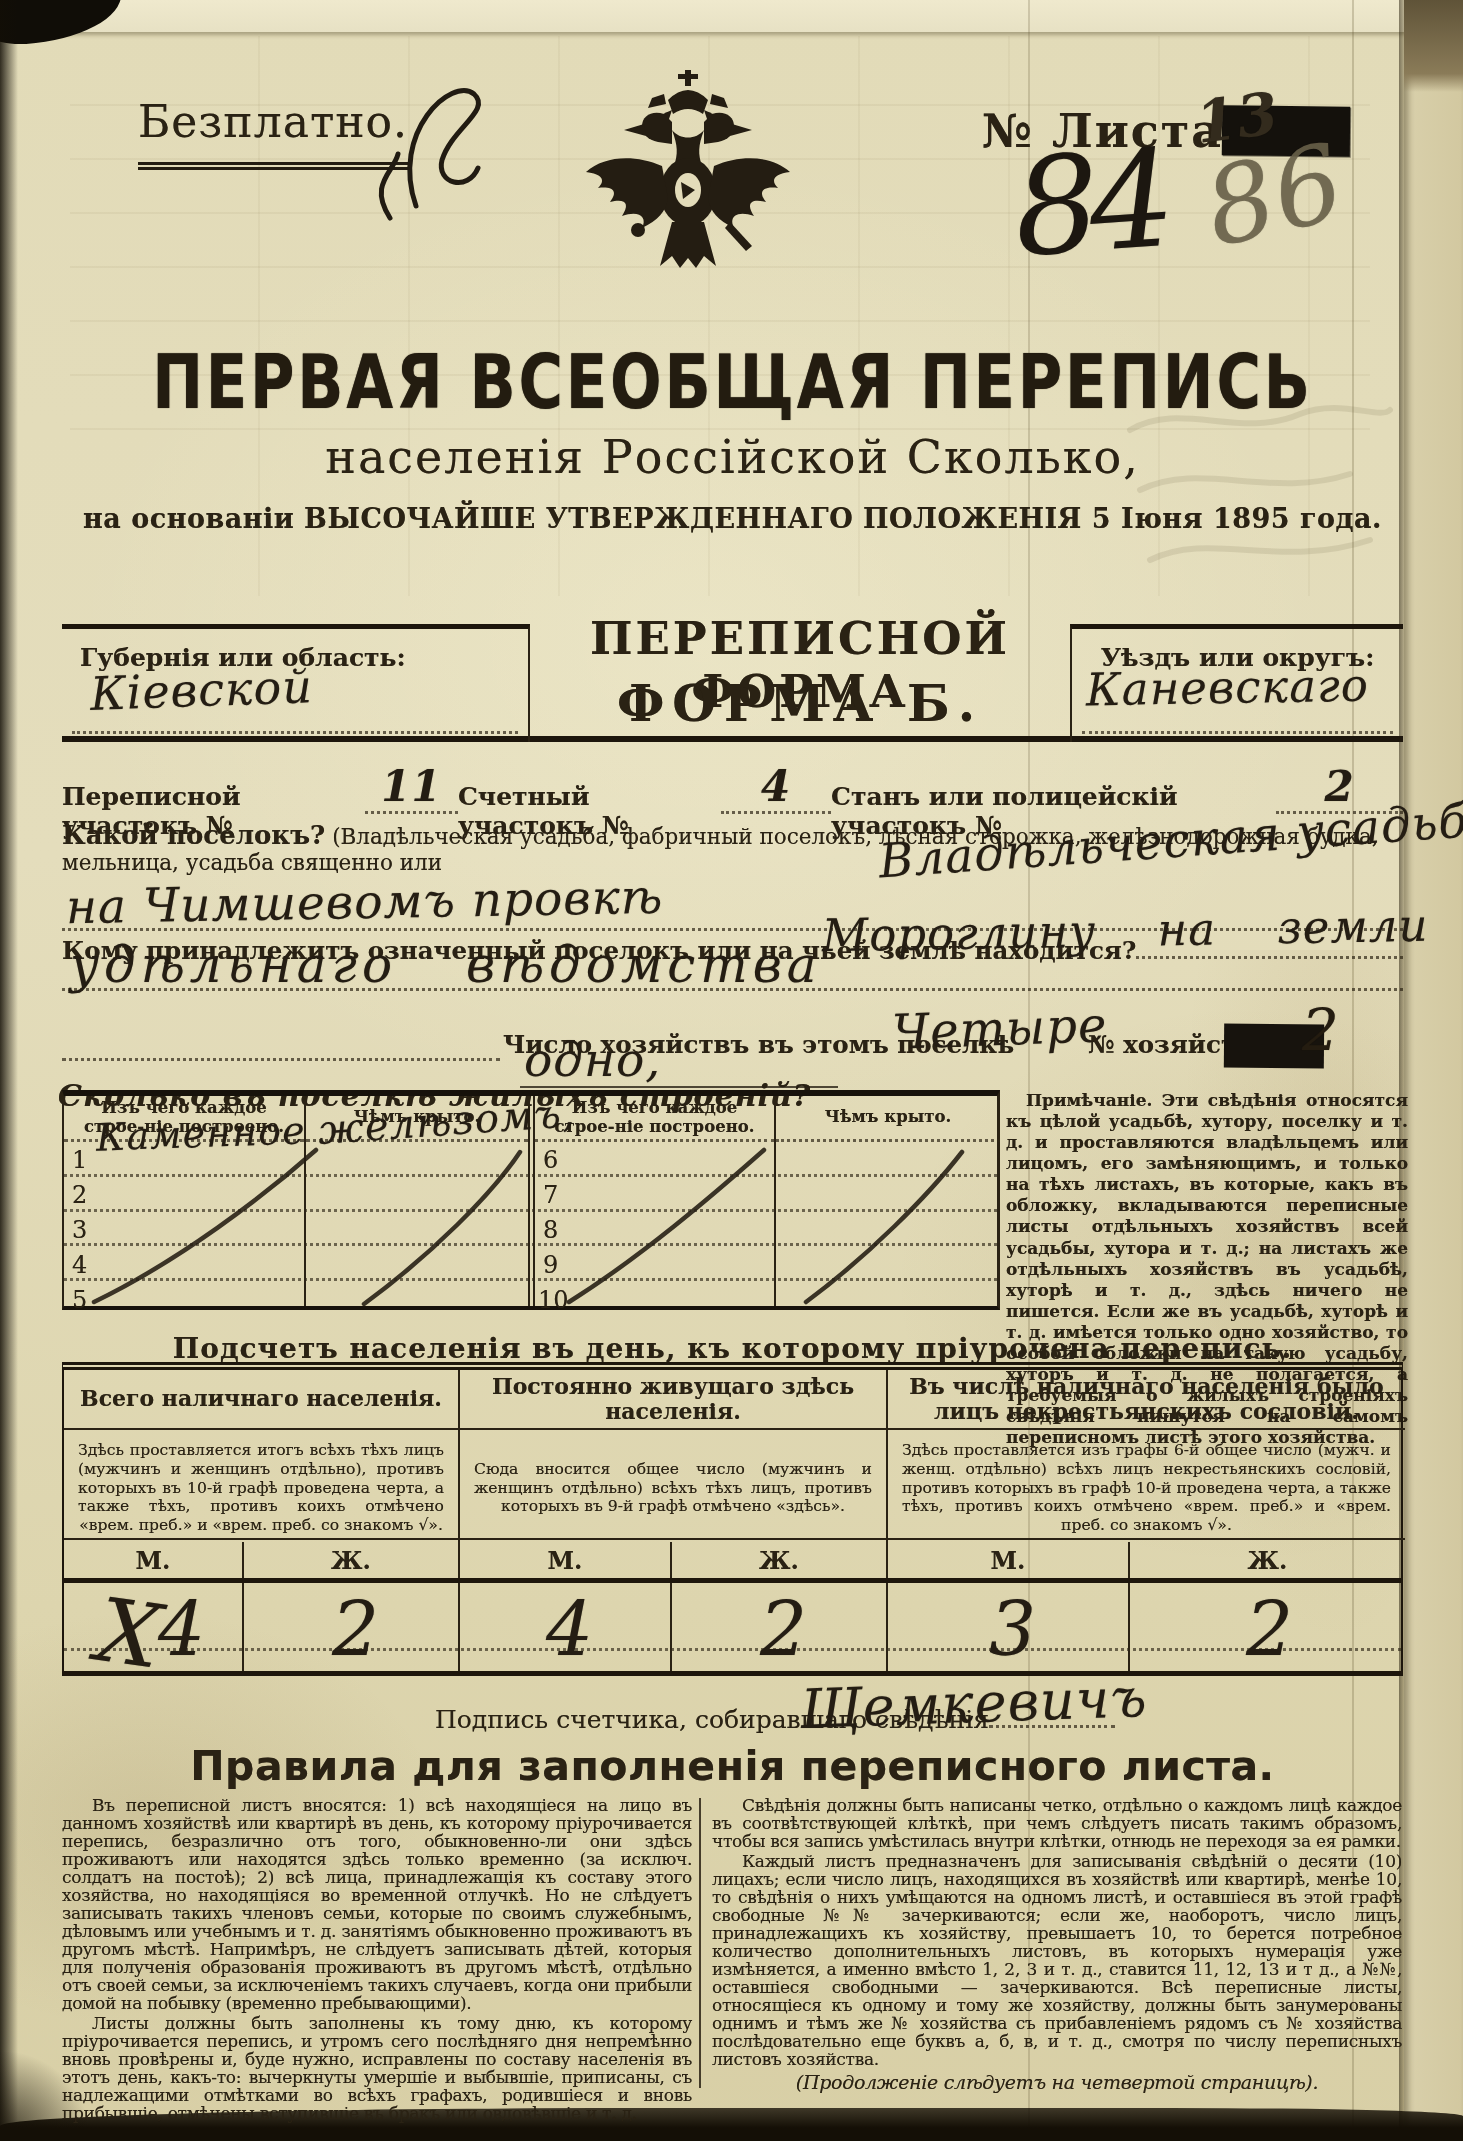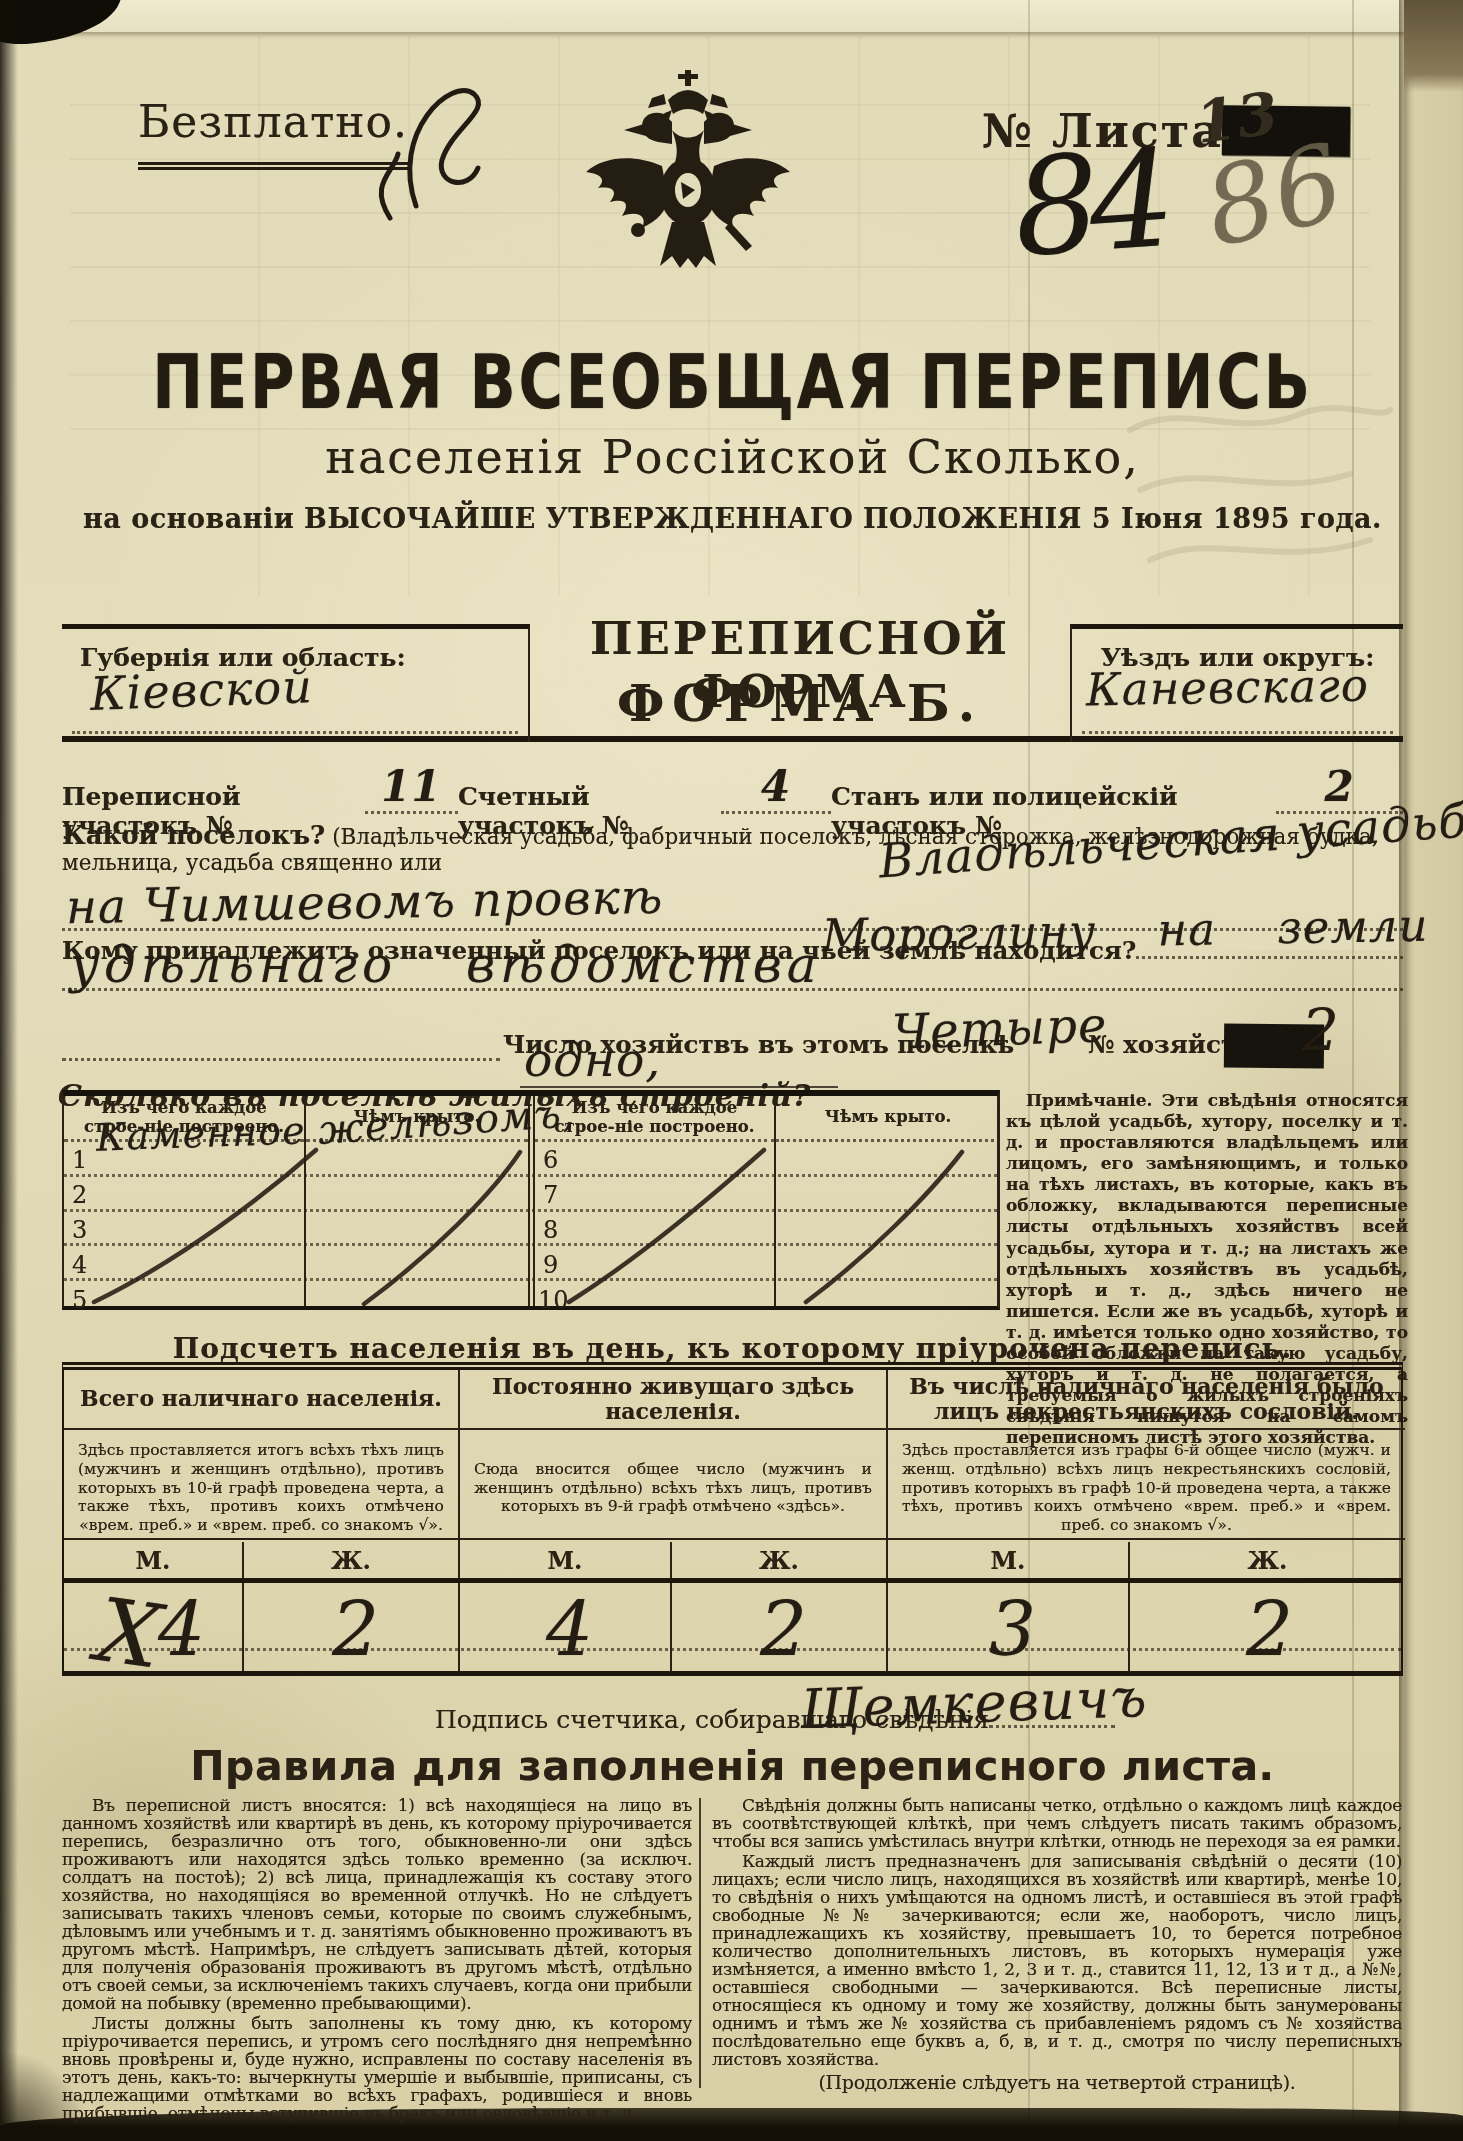--- a/index.html
+++ b/index.html
@@ -161,7 +161,7 @@
   .rules-right { left:712px; width:690px; }
   .rules-col p { margin-bottom:2px; text-indent:30px; }
   .rules-div { position:absolute; left:699px; top:1798px; width:2px; height:290px; background:rgba(42,34,20,.85); }
-  .continuation { text-align:center; font-size:19px; text-indent:0 !important; margin-top:4px; }
+  .continuation { text-align:center; font-style:italic; font-size:19px; text-indent:0 !important; margin-top:4px; }
 </style>
 </head>
 <body>

